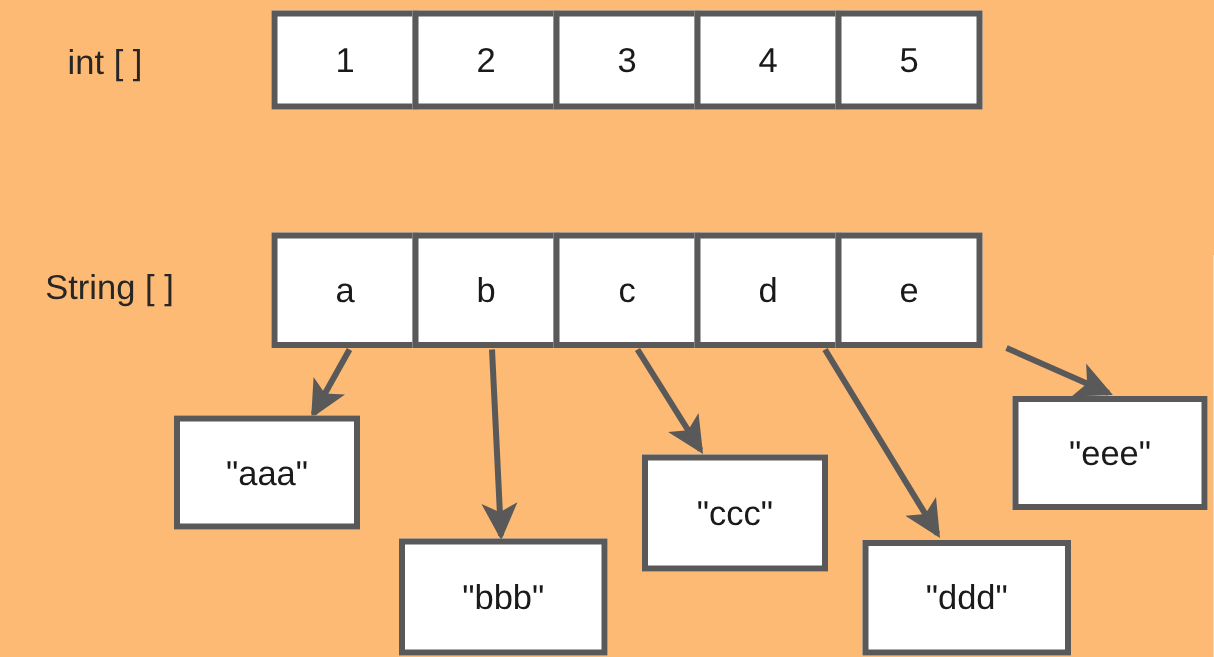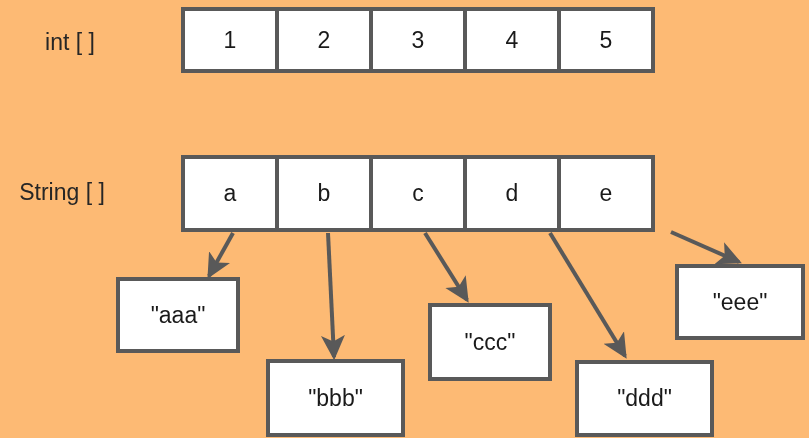--- a/index.html
+++ b/index.html
@@ -26,7 +26,7 @@
     text-align: center;
   }
   #label-int   { left: 70px;  top: 42px;  }
-  #label-string{ left: 62px;  top: 192px; }
+  #label-string{ left: 73px;  top: 192px; }
 
   .array-row {
     position: absolute;

